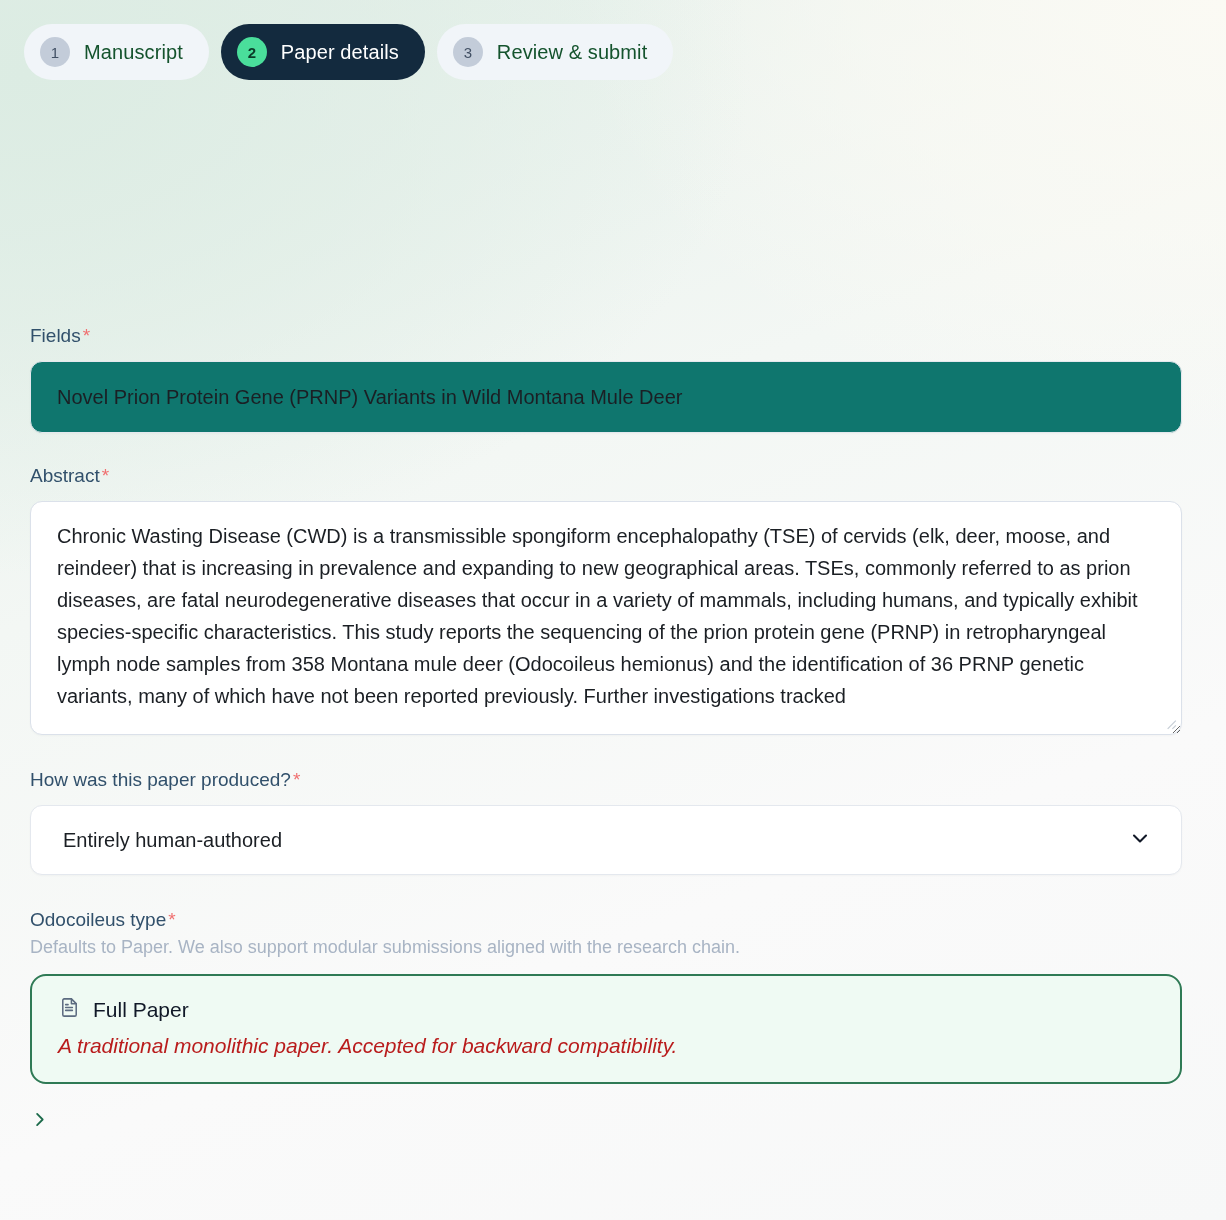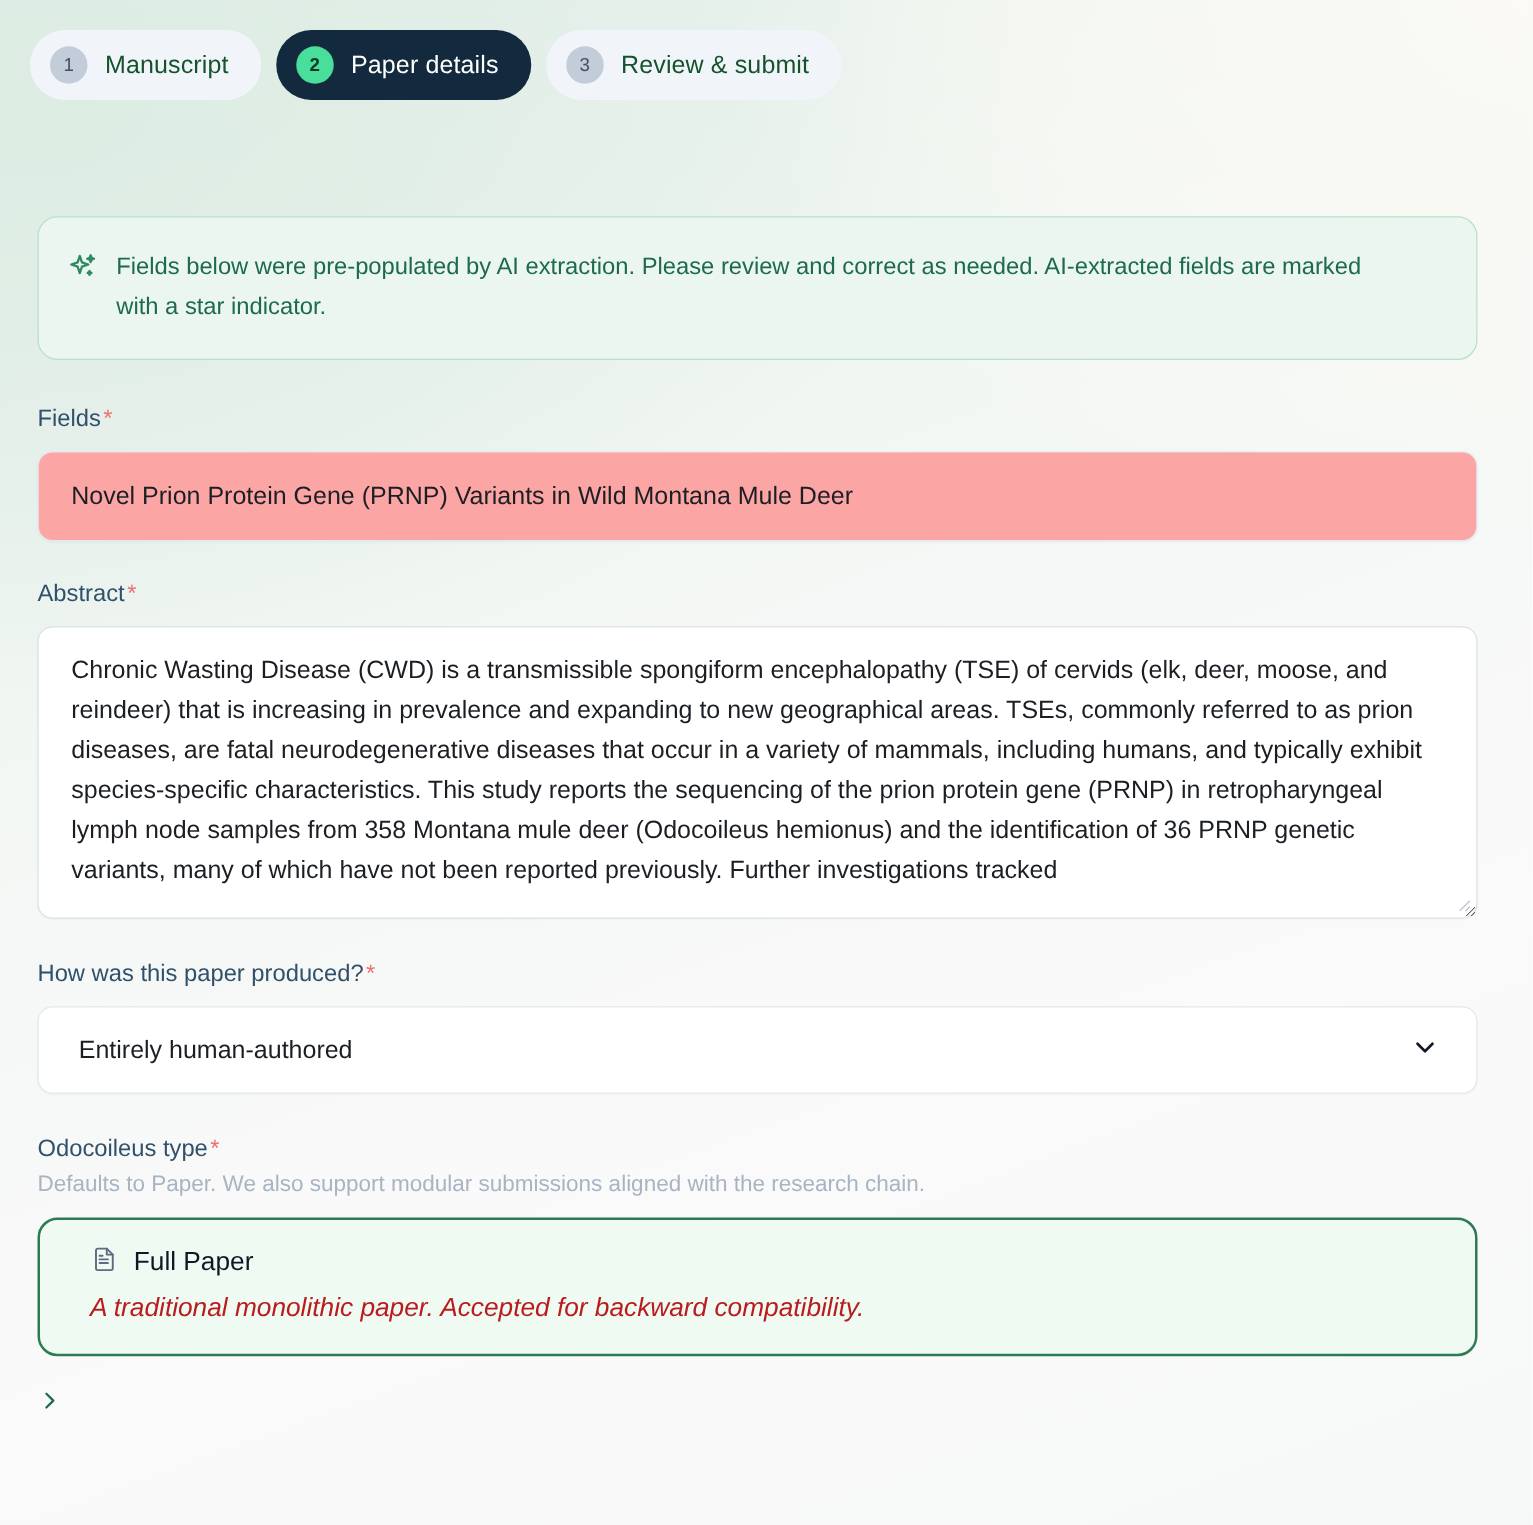--- a/index.html
+++ b/index.html
@@ -228,16 +228,6 @@
     </div>
   </div>
 
-  <div class="ai-banner">
-    <span class="sparkle">
-      <svg width="26" height="26" viewBox="0 0 24 24" fill="none" stroke="#2f8a62" stroke-width="1.7" stroke-linecap="round" stroke-linejoin="round">
-        <path d="M10 3.5 L11.6 8.2 L16.3 9.8 L11.6 11.4 L10 16.1 L8.4 11.4 L3.7 9.8 L8.4 8.2 Z"></path>
-        <path d="M18 3 L18.7 4.8 L20.5 5.5 L18.7 6.2 L18 8 L17.3 6.2 L15.5 5.5 L17.3 4.8 Z"></path>
-        <path d="M17.2 14.6 L17.6 15.6 L18.6 16 L17.6 16.4 L17.2 17.4 L16.8 16.4 L15.8 16 L16.8 15.6 Z"></path>
-      </svg>
-    </span>
-    <div class="ai-banner-text">Fields below were pre-populated by AI extraction. Please review and correct as needed. AI-extracted fields are marked with a star indicator.</div>
-  </div>
 
   <div class="form">
 

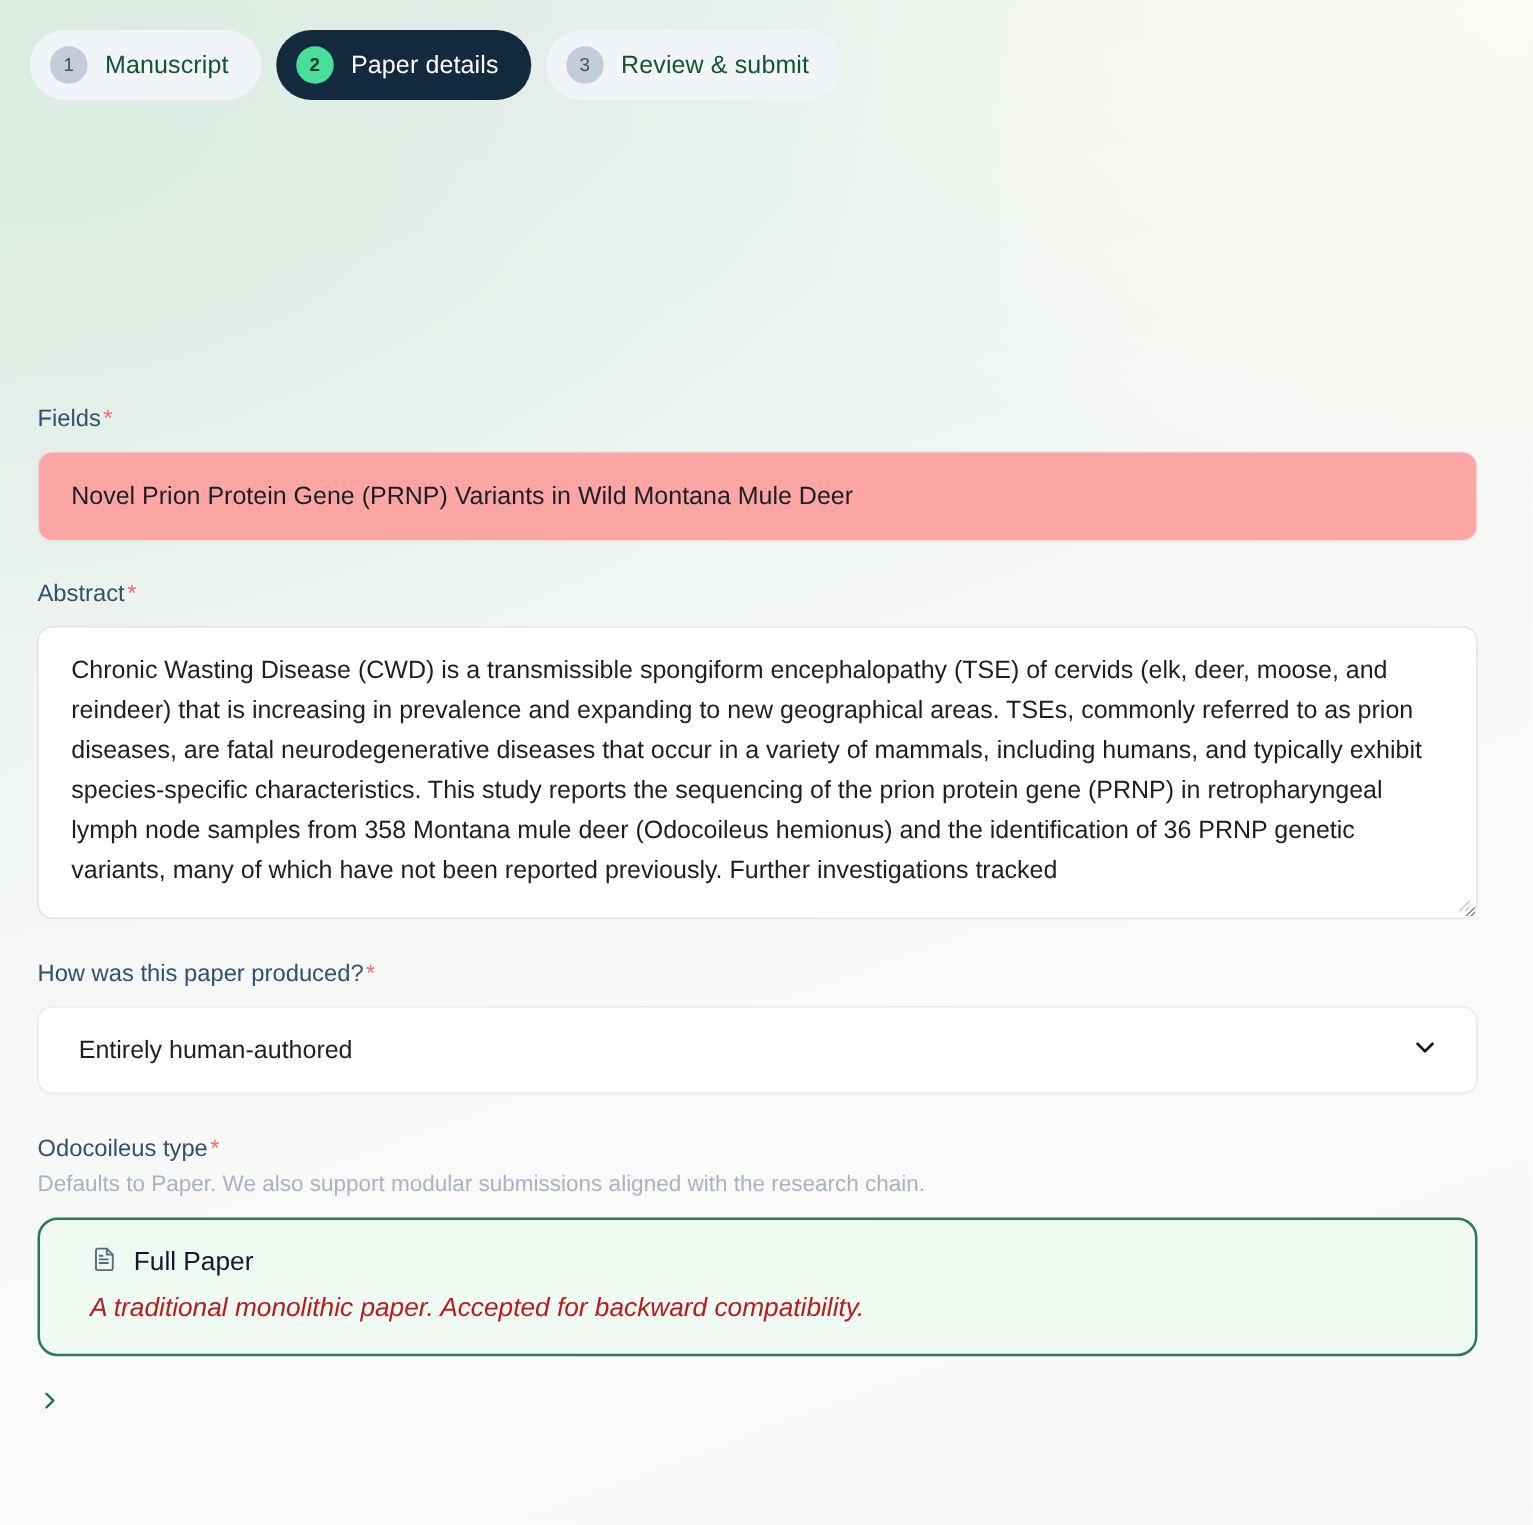--- a/index.html
+++ b/index.html
@@ -99,7 +99,7 @@
     height: 72px;
     border: 1px solid #e4e8ee;
     border-radius: 12px;
-    background: #fca5a5;
+    background: #0f766e;
     font-family: "Liberation Sans", sans-serif;
     font-size: 20px;
     color: #1b1f24;

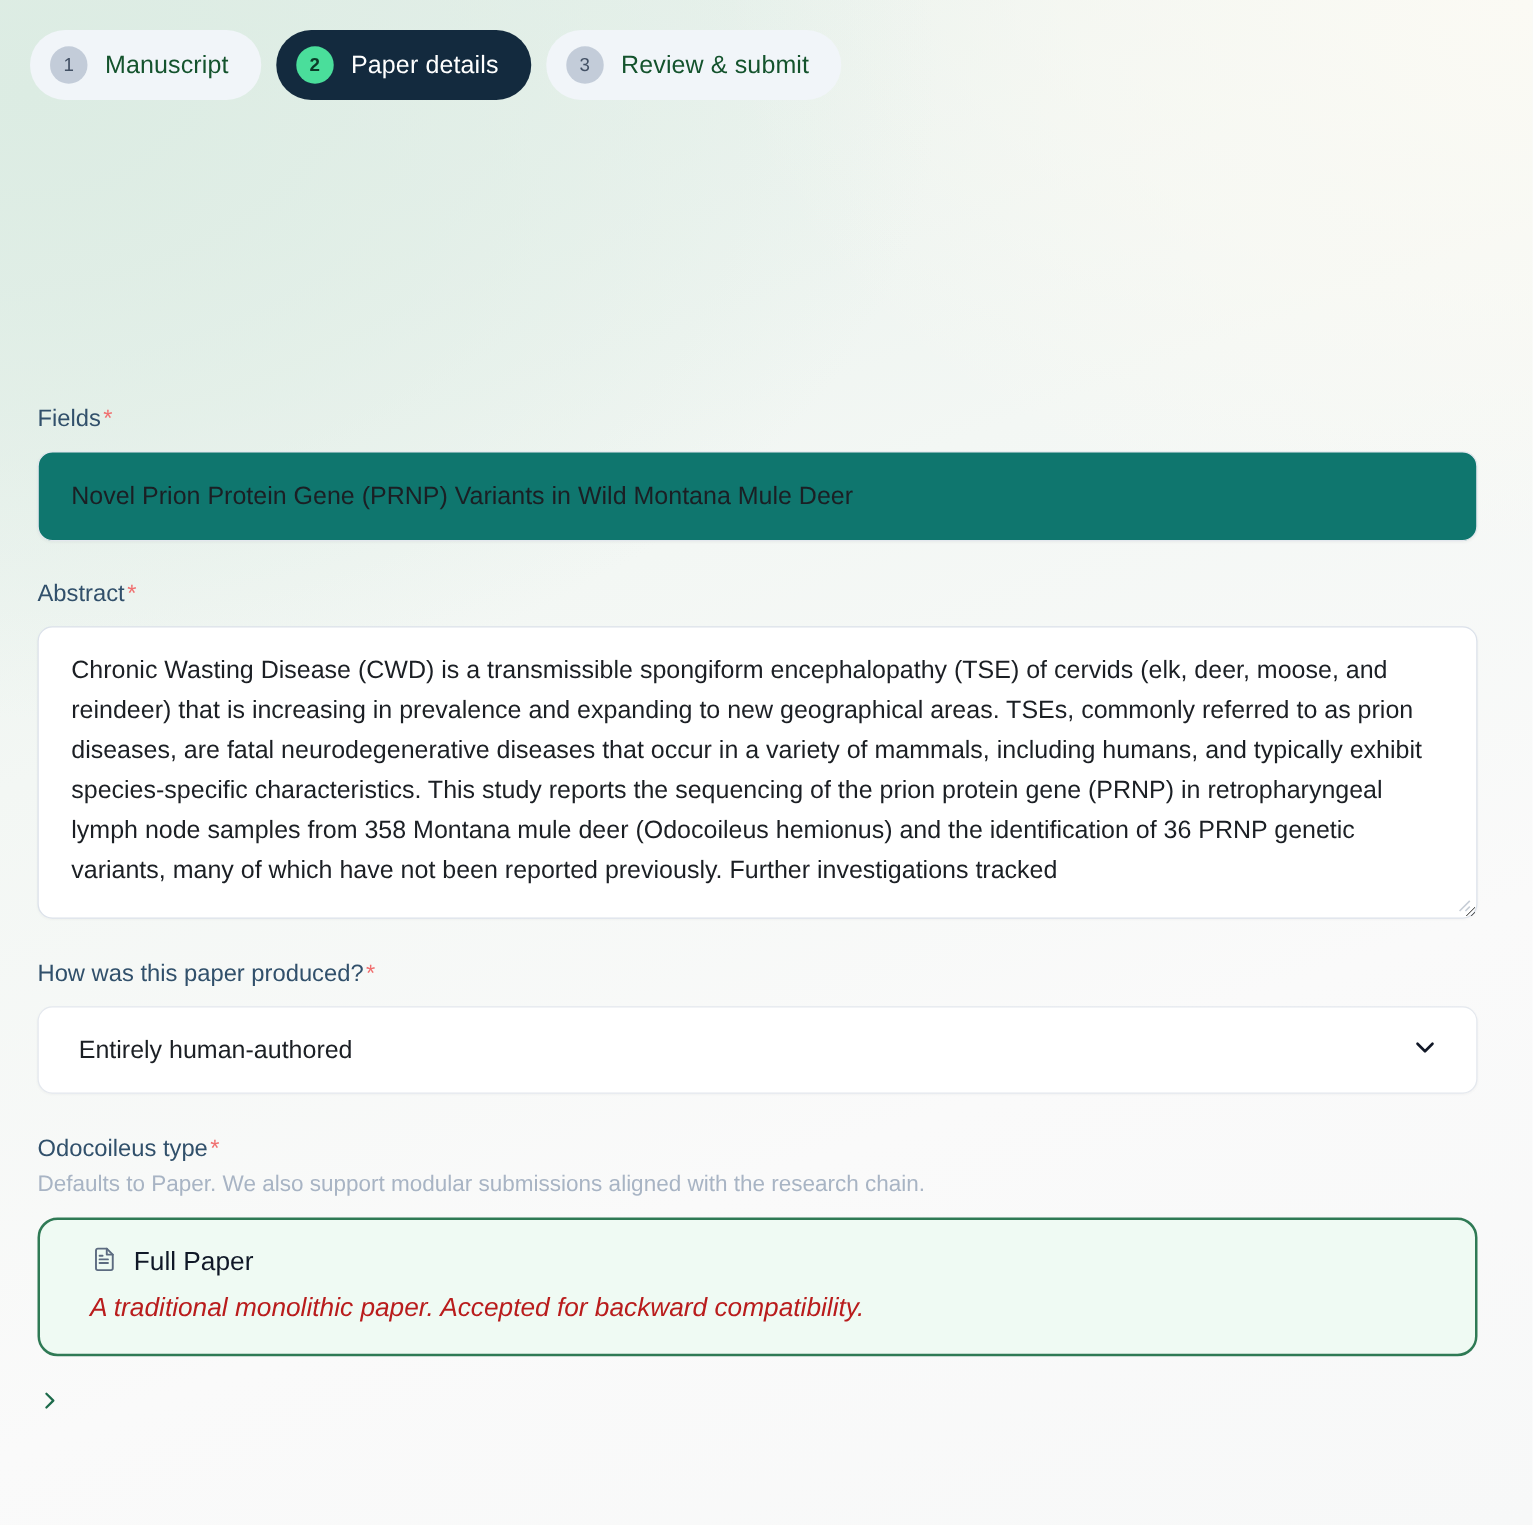--- a/index.html
+++ b/index.html
@@ -174,7 +174,7 @@
     border: 2px solid #2f7a55;
     background: #effaf3;
     border-radius: 16px;
-    padding: 20px 26px 22px 40px;
+    padding: 20px 26px 22px 26px;
     cursor: pointer;
   }
   .pubcard-head {

